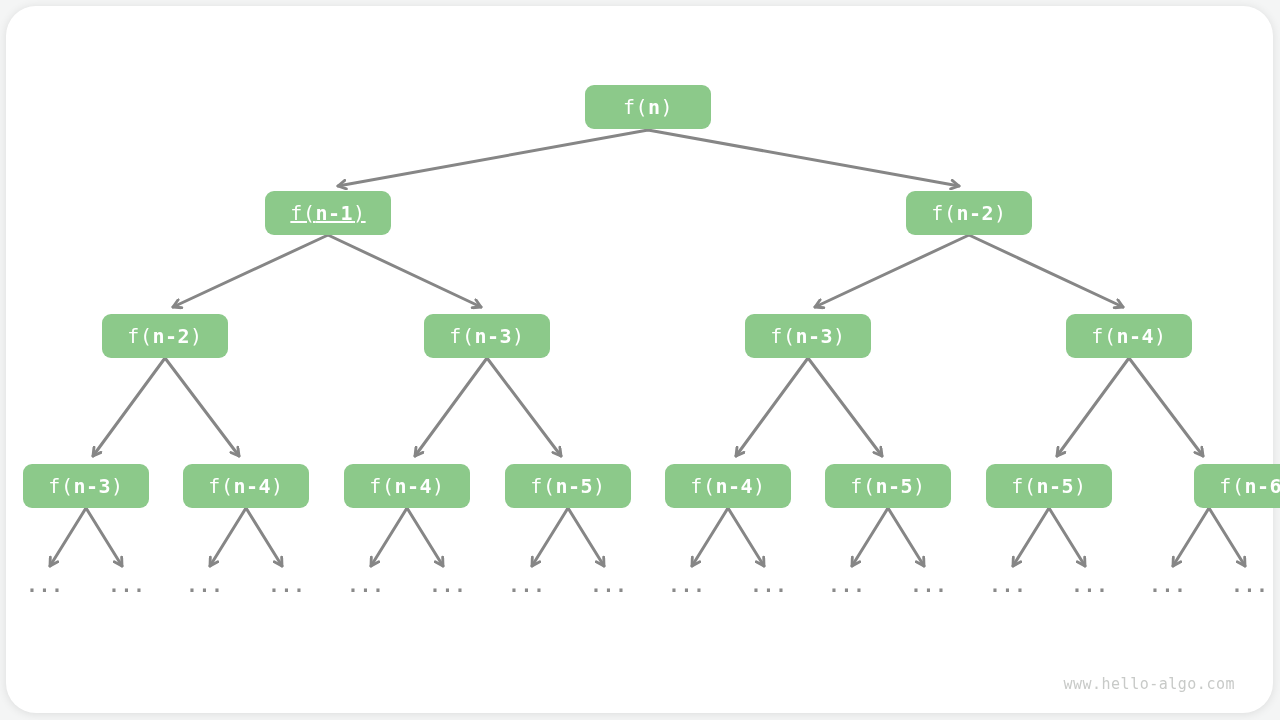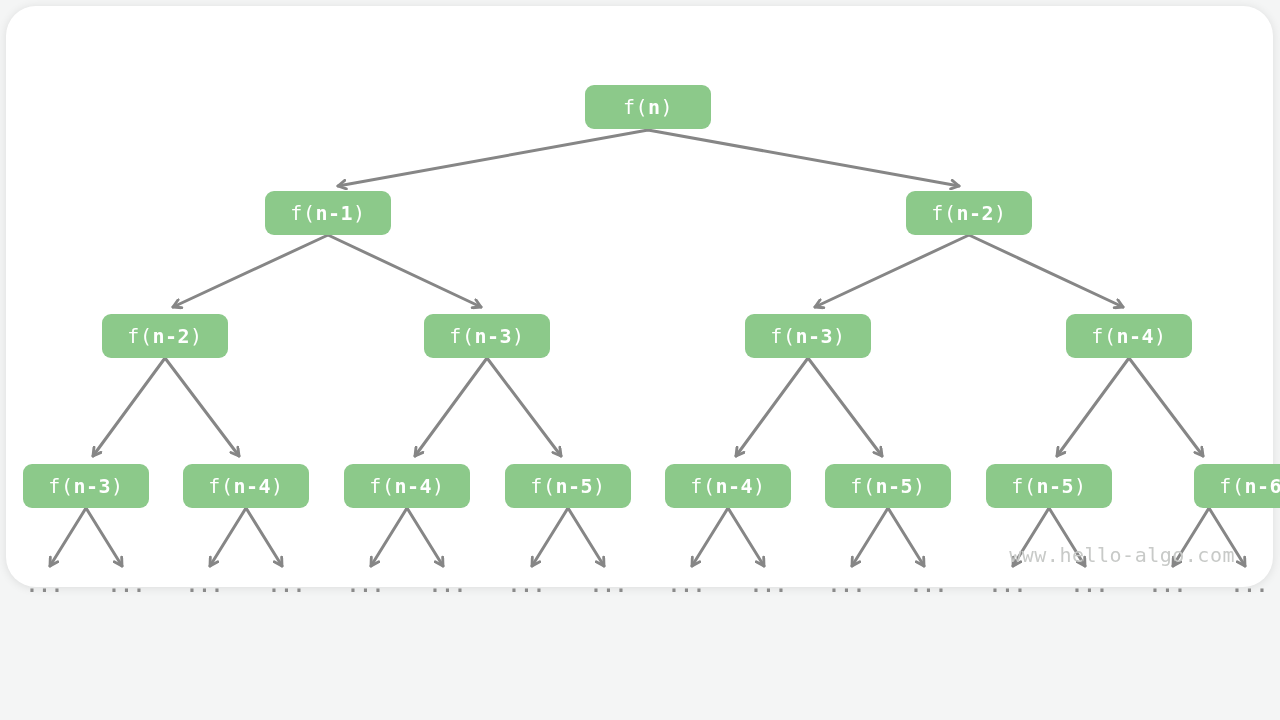--- a/index.html
+++ b/index.html
@@ -11,7 +11,7 @@
   }
   .card {
     position: absolute; left: 6px; top: 6px;
-    width: 1267px; height: 581px;
+    width: 1267px; height: 707px;
     background: var(--card-bg, #ffffff);
     border-radius: 30px;
     box-shadow: 0 1px 10px rgba(0,0,0,0.10);

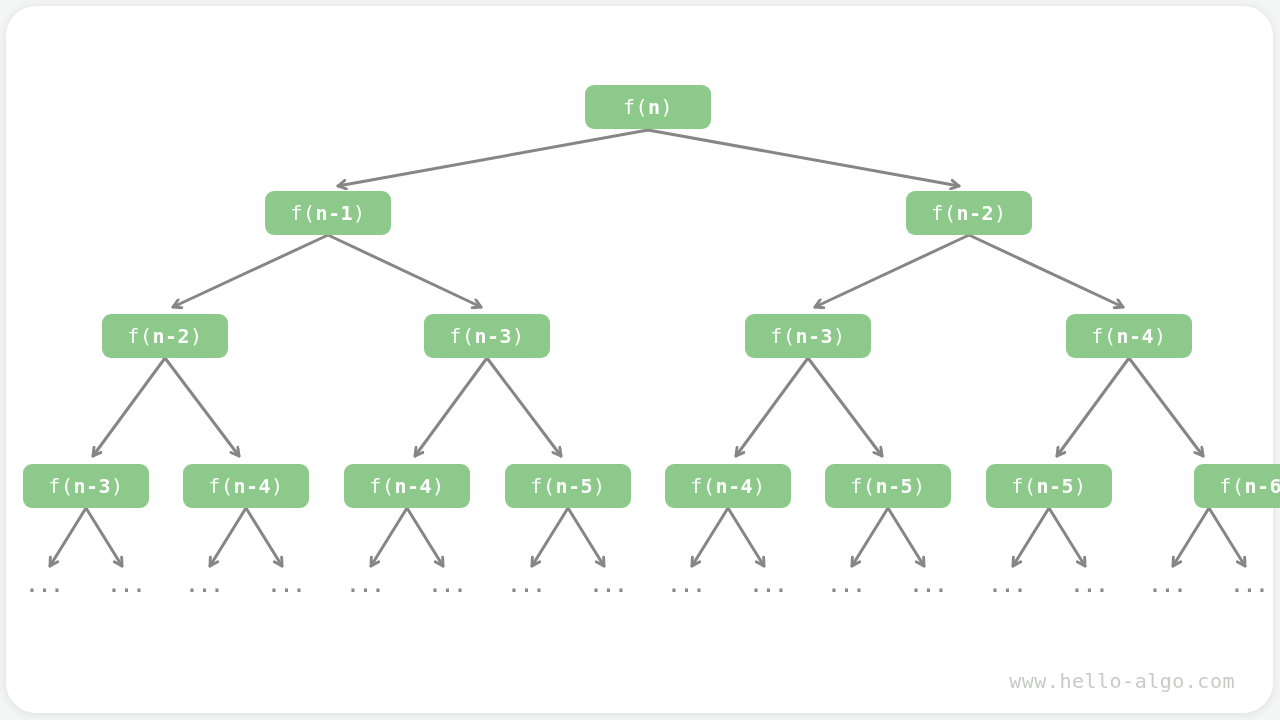--- a/index.html
+++ b/index.html
@@ -108,7 +108,7 @@
 
   <div class="node" style="left:579px; top:79px;"><span class="pre">f(</span><span class="arg">n</span><span class="post">)</span></div>
 
-  <div class="node" style="left:259px; top:185px;"><span class="pre">f(</span><span class="arg">n-1</span><span class="post">)</span></div>
+  <div class="node" style="left:259px; top:185px;text-decoration:underline;"><span class="pre">f(</span><span class="arg">n-1</span><span class="post">)</span></div>
   <div class="node" style="left:900px; top:185px;"><span class="pre">f(</span><span class="arg">n-2</span><span class="post">)</span></div>
 
   <div class="node" style="left:96px; top:308px;"><span class="pre">f(</span><span class="arg">n-2</span><span class="post">)</span></div>

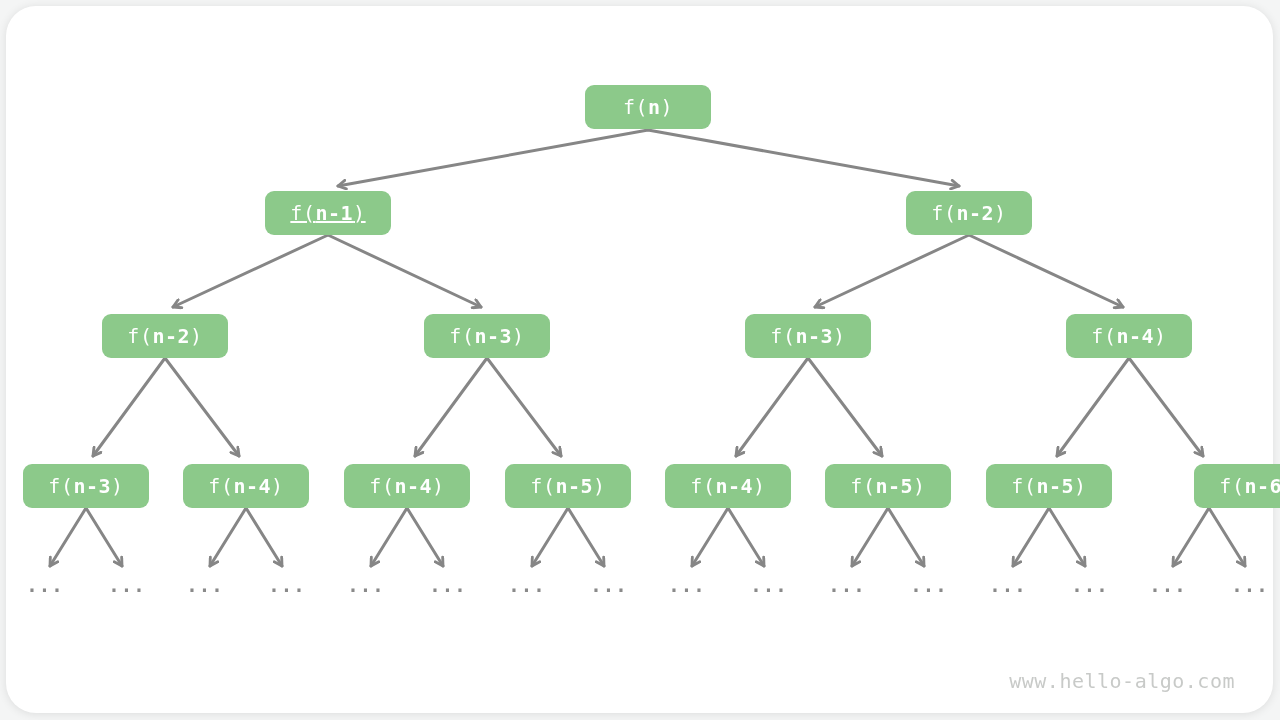--- a/index.html
+++ b/index.html
@@ -50,7 +50,7 @@
   .watermark {
     position: absolute; right: 38px; bottom: 20px;
     color: var(--watermark, #c8cac8);
-    font-size: 20px;
+    font-size: 15px;
     letter-spacing: 0.5px;
   }
 </style>

